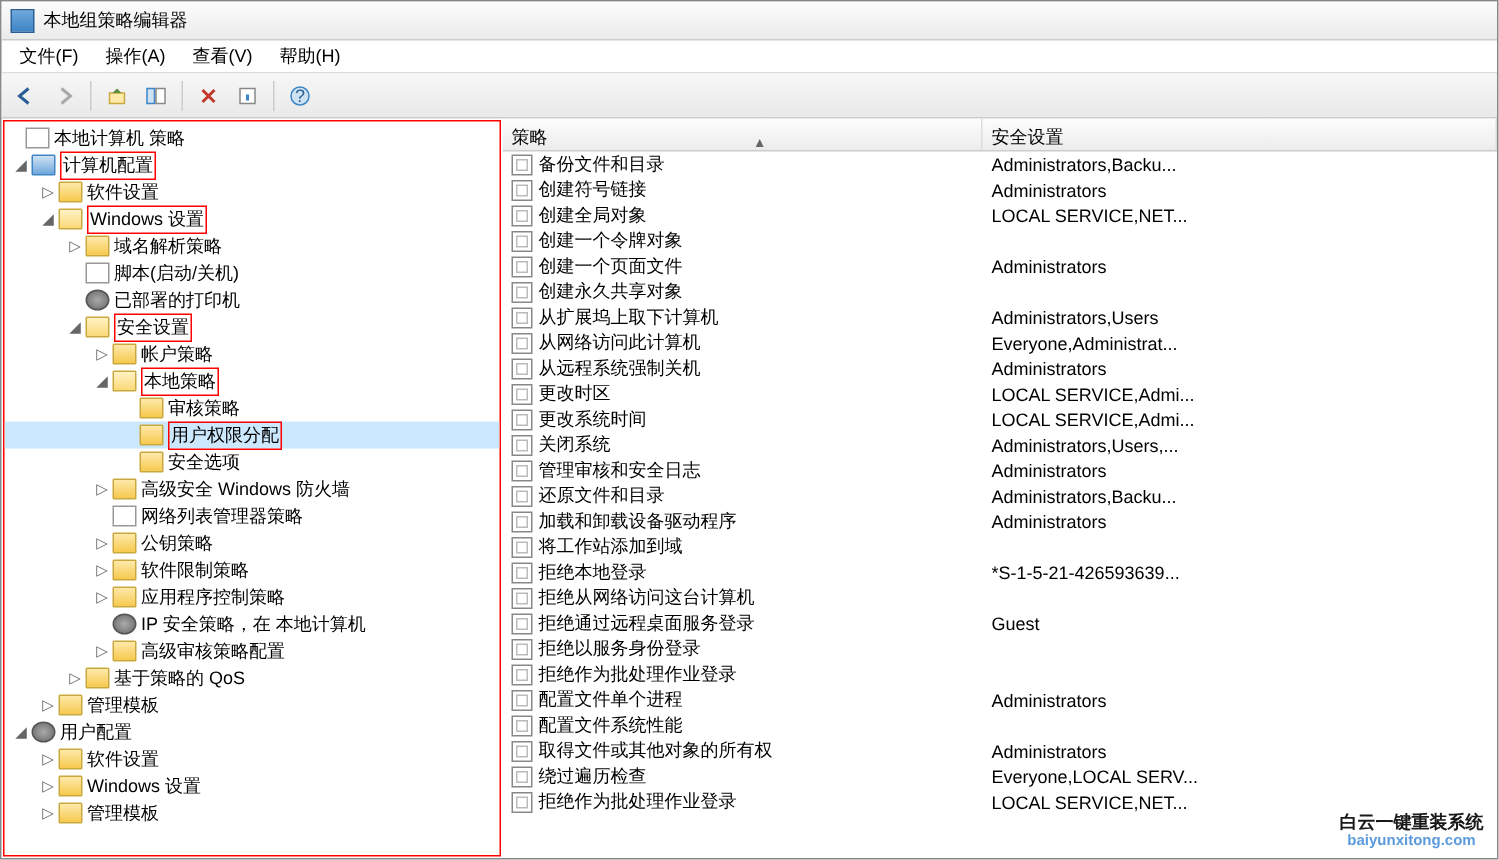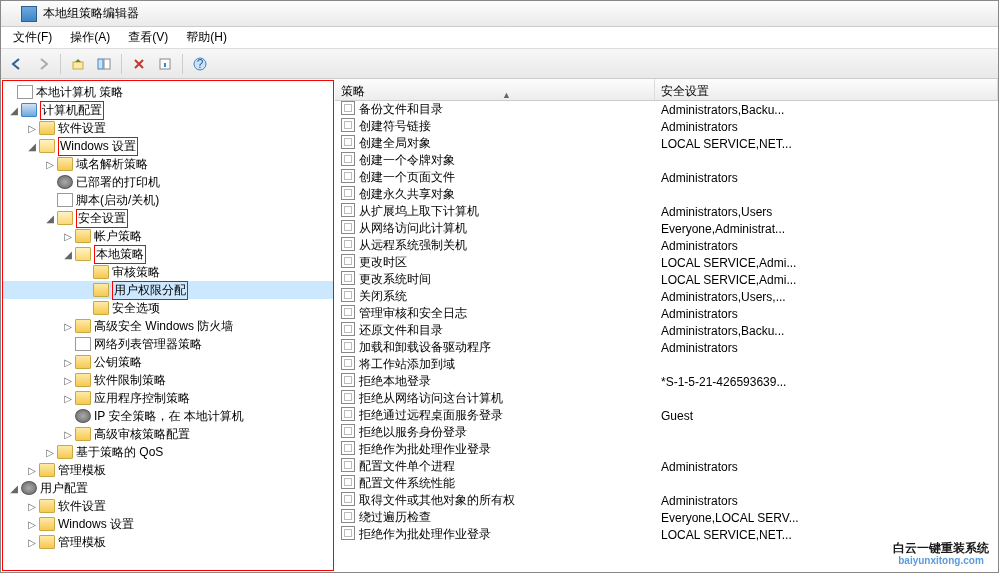--- a/index.html
+++ b/index.html
@@ -4,7 +4,7 @@
 <style>
 *{box-sizing:border-box;margin:0;padding:0;font-family:"Microsoft YaHei","Segoe UI",Tahoma,sans-serif;font-size:12px;color:#000}
 body{background:#fff;width:999px;height:573px;overflow:hidden;border:1px solid #888;display:flex;flex-direction:column}
-.titlebar{height:26px;background:linear-gradient(#fdfdfd,#eaeaea);border-bottom:1px solid #ccc;display:flex;align-items:center;padding:0 20px;gap:6px}
+.titlebar{height:26px;background:linear-gradient(#fdfdfd,#eaeaea);border-bottom:1px solid #ccc;display:flex;align-items:center;padding:0 6px;gap:6px}
 .titlebar .ticon{width:16px;height:16px;display:inline-block;background:linear-gradient(#6fa8dc,#3d85c6);border:1px solid #2b5f94}
 .menubar{height:22px;display:flex;align-items:flex-end;padding:0 4px;gap:2px;border-bottom:1px solid #ddd}
 .menubar span{padding:2px 8px;cursor:default}

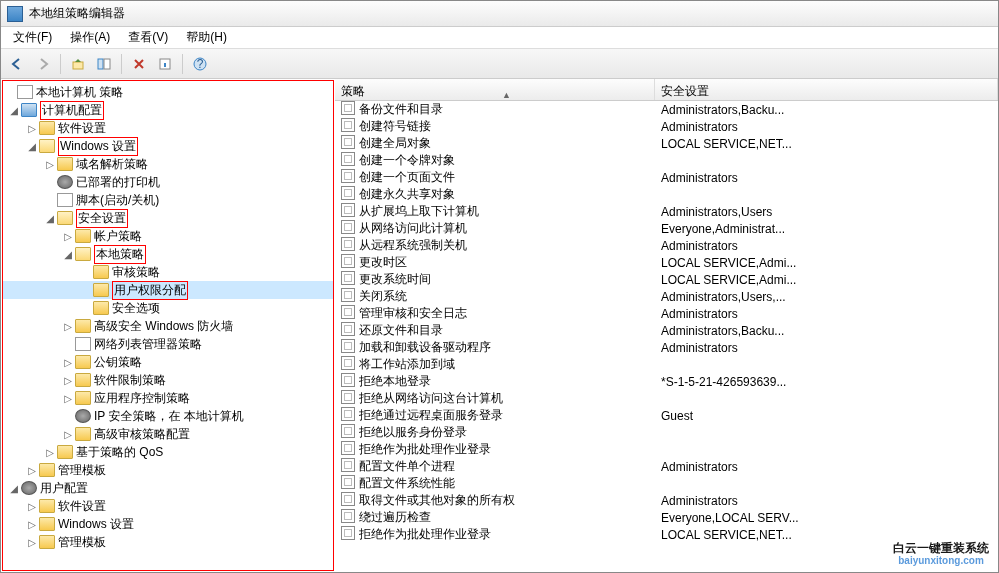--- a/index.html
+++ b/index.html
@@ -30,7 +30,7 @@
 .col1{width:320px}.col2{flex:1}
 .lbody{flex:1;overflow:auto}
 .row{display:flex;align-items:center;height:17px}
-.row .c1{width:320px;padding-left:6px;display:flex;align-items:flex-start;gap:4px}
+.row .c1{width:320px;padding-left:6px;display:flex;align-items:center;gap:4px}
 .row .c2{flex:1;padding-left:6px}
 .ricon{width:14px;height:14px;border:1px solid #888;background:#fff;position:relative}
 .ricon:before{content:"";position:absolute;inset:2px;border:1px solid #bbb}

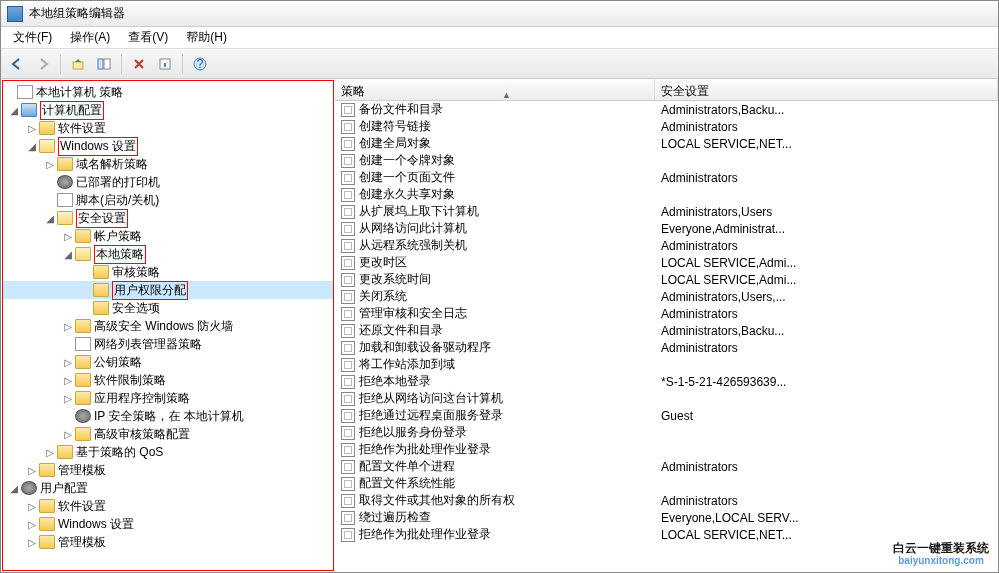--- a/index.html
+++ b/index.html
@@ -128,13 +128,13 @@
       </div>
     <div class="node" style="padding-left:40px">
         <span class="twist empty">▷</span>
+        <span class="nicon doc"></span>
+        <span>脚本(启动/关机)</span>
+      </div>
+    <div class="node" style="padding-left:40px">
+        <span class="twist empty">▷</span>
         <span class="nicon gear"></span>
         <span>已部署的打印机</span>
-      </div>
-    <div class="node" style="padding-left:40px">
-        <span class="twist empty">▷</span>
-        <span class="nicon doc"></span>
-        <span>脚本(启动/关机)</span>
       </div>
     <div class="node" style="padding-left:40px">
         <span class="twist">◢</span>

